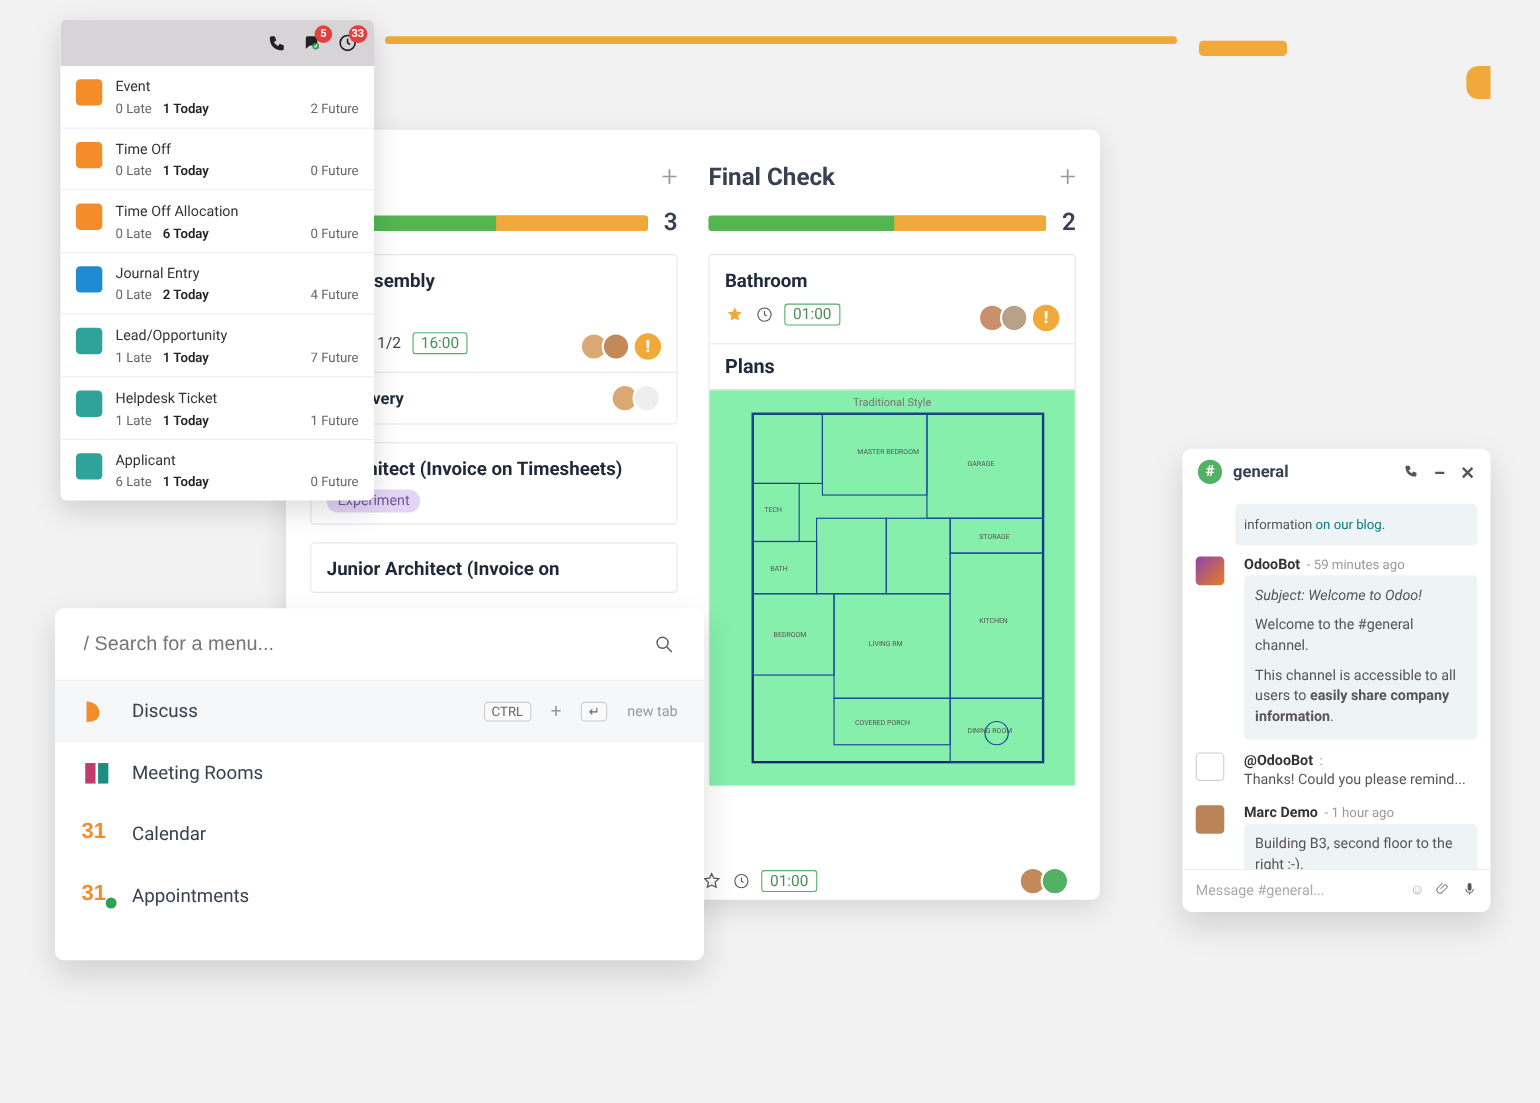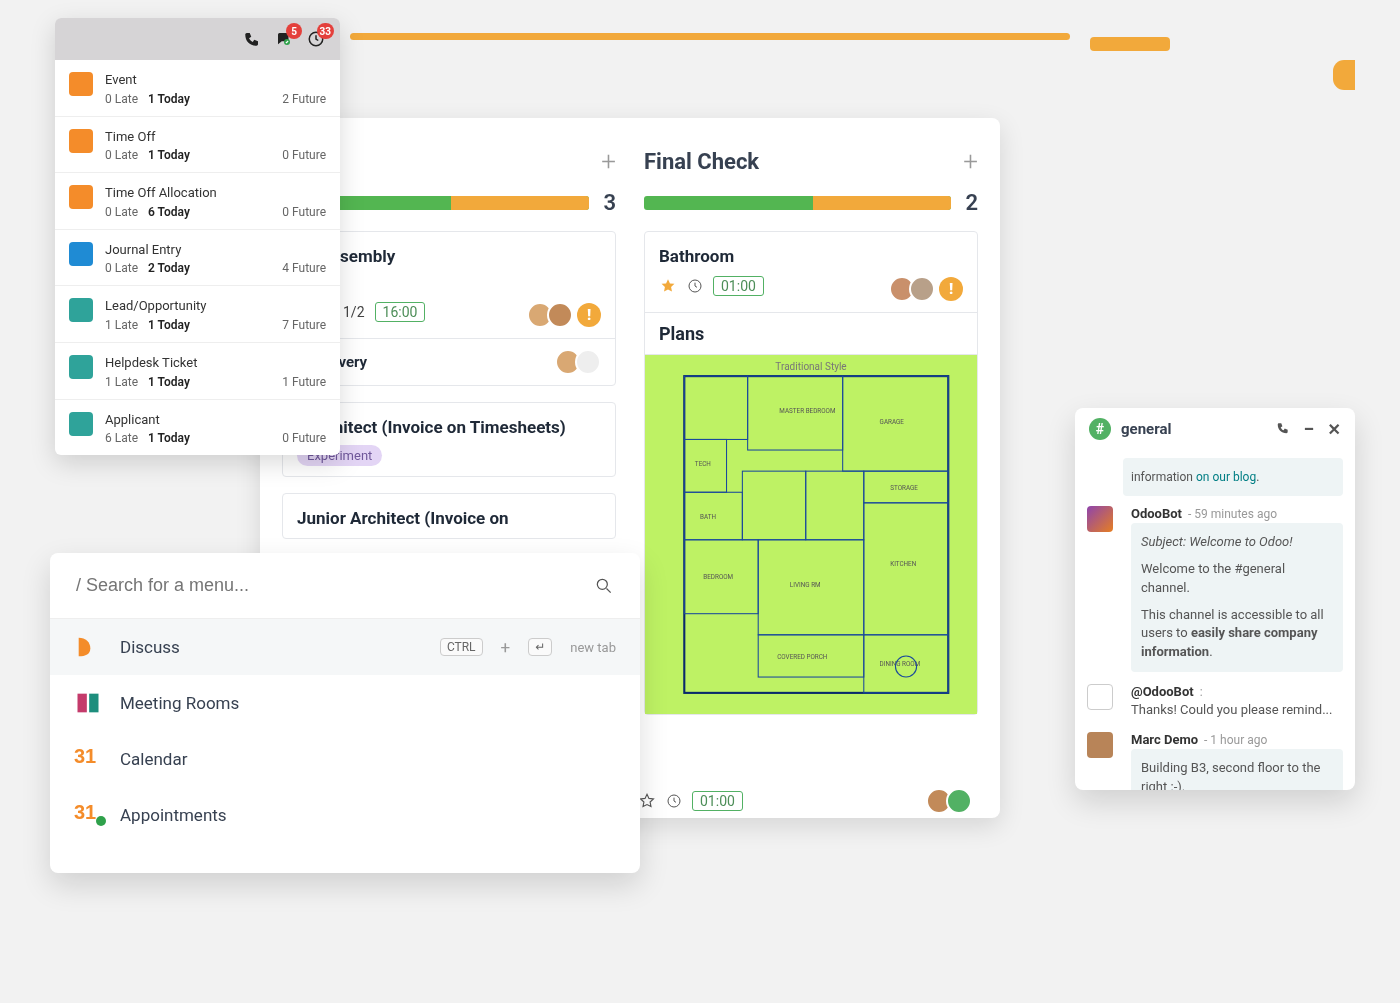--- a/index.html
+++ b/index.html
@@ -88,7 +88,7 @@
 .subrow{display:flex;align-items:center;justify-content:space-between;padding:10px 14px;}
 .subrow-title{font-size:15px;font-weight:700;color:#1f2937;}
 .upload{width:16px;height:16px;}
-.plan-img{width:100%;height:360px;background:#bef264;position:relative;border-top:1px solid #e5e7eb;}
+.plan-img{width:100%;height:360px;background:#86efac;position:relative;border-top:1px solid #e5e7eb;}
 .plan-img .floorlabel{position:absolute;top:6px;left:50%;transform:translateX(-50%);font-size:10px;color:#777;}
 
 

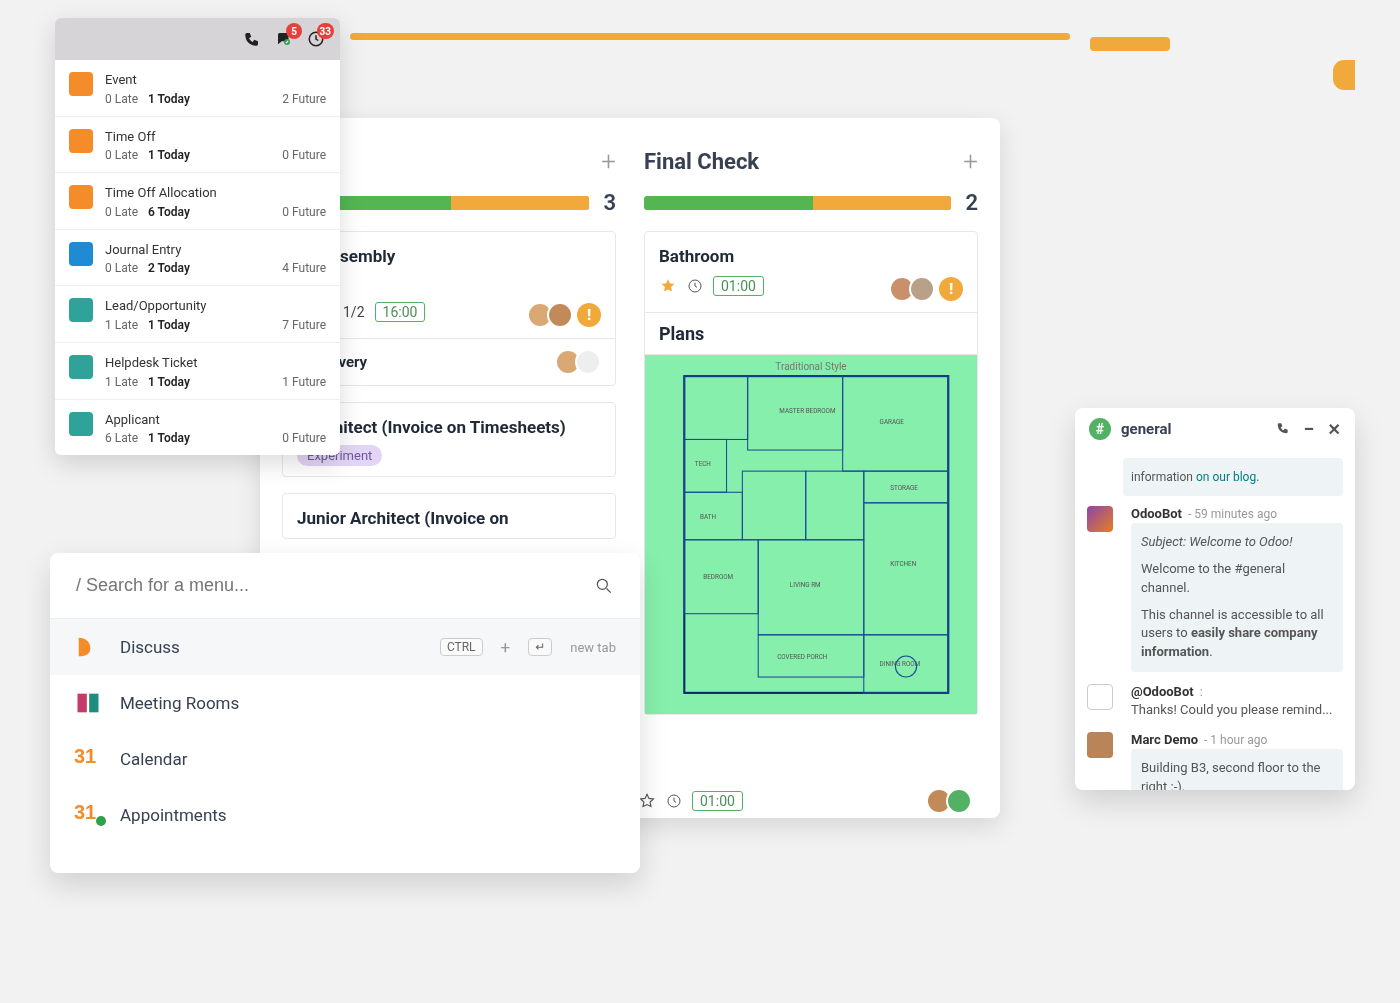--- a/index.html
+++ b/index.html
@@ -507,6 +507,19 @@
       </div>
     </div>
   </div>
+  <div class="compose">
+    <span class="ph">Message #general...</span>
+    <div class="cicons">
+      <span>☺</span>
+      <span><svg width="14" height="14" viewBox="0 0 24 24">
+            <path d="M8 12l6-6a3 3 0 014 4l-8 8a5 5 0 01-7-7l8-8" class="svgline"></path>
+          </svg></span>
+      <span><svg width="14" height="14" viewBox="0 0 24 24">
+            <rect x="9" y="3" width="6" height="12" rx="3" fill="#555"></rect>
+            <path d="M6 12a6 6 0 0012 0M12 18v3" class="svgline"></path>
+          </svg></span>
+    </div>
+  </div>
 </div>
 
 </body></html>

